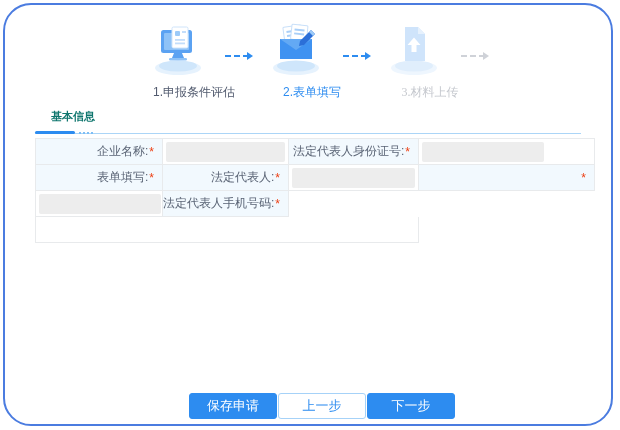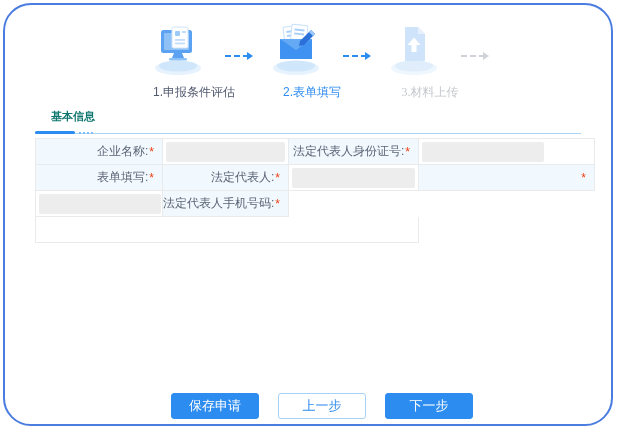--- a/index.html
+++ b/index.html
@@ -55,7 +55,7 @@
 
   
   .footer { position:absolute; left:0; right:0; top:388px;
-            display:flex; justify-content:center; gap:19px;padding-left:28px; }
+            display:flex; justify-content:center; gap:1px;padding-left:28px; }
   .btn { height:26px; width:88px; border-radius:3px; font-size:13px;
          display:flex; align-items:center; justify-content:center;
          cursor:pointer; font-family:inherit; }

